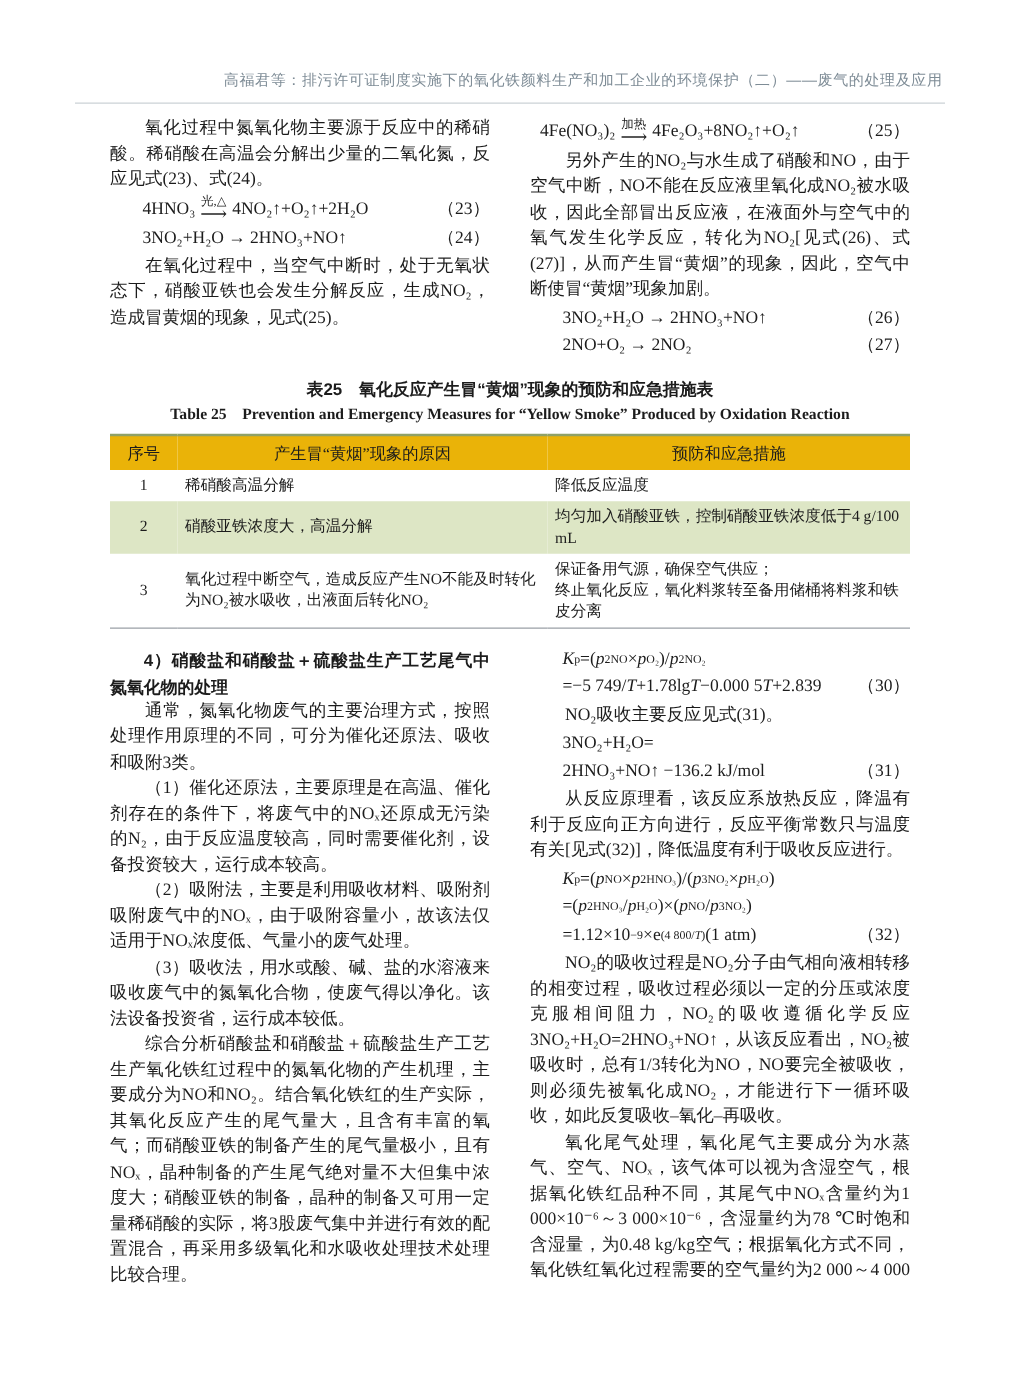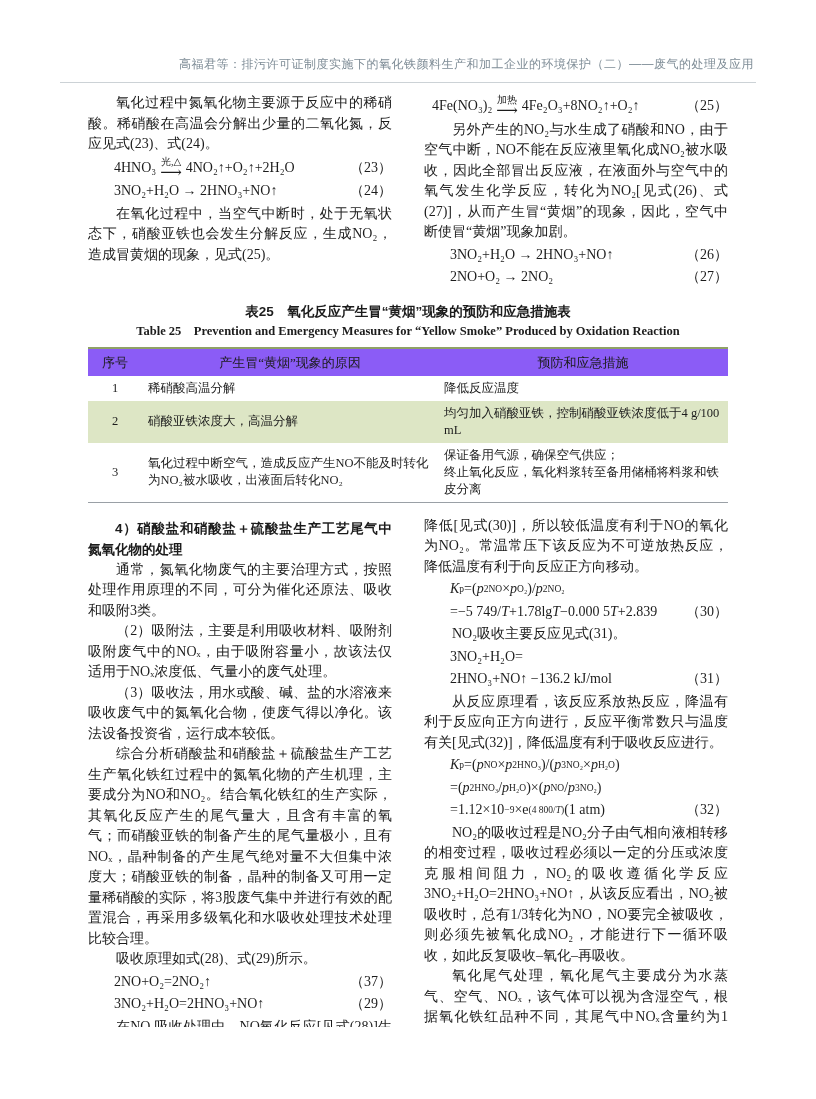--- a/index.html
+++ b/index.html
@@ -61,7 +61,7 @@
     border-bottom: 1px solid #9aa0a6;
   }
   table.data-table th {
-    background: #8b5cf6; font-weight: normal; font-size: 13px;
+    background: #eab308; font-weight: normal; font-size: 13px;
     padding: 5px 6px; text-align: center;
   }
   table.data-table td { padding: 4px 6px; vertical-align: middle; }

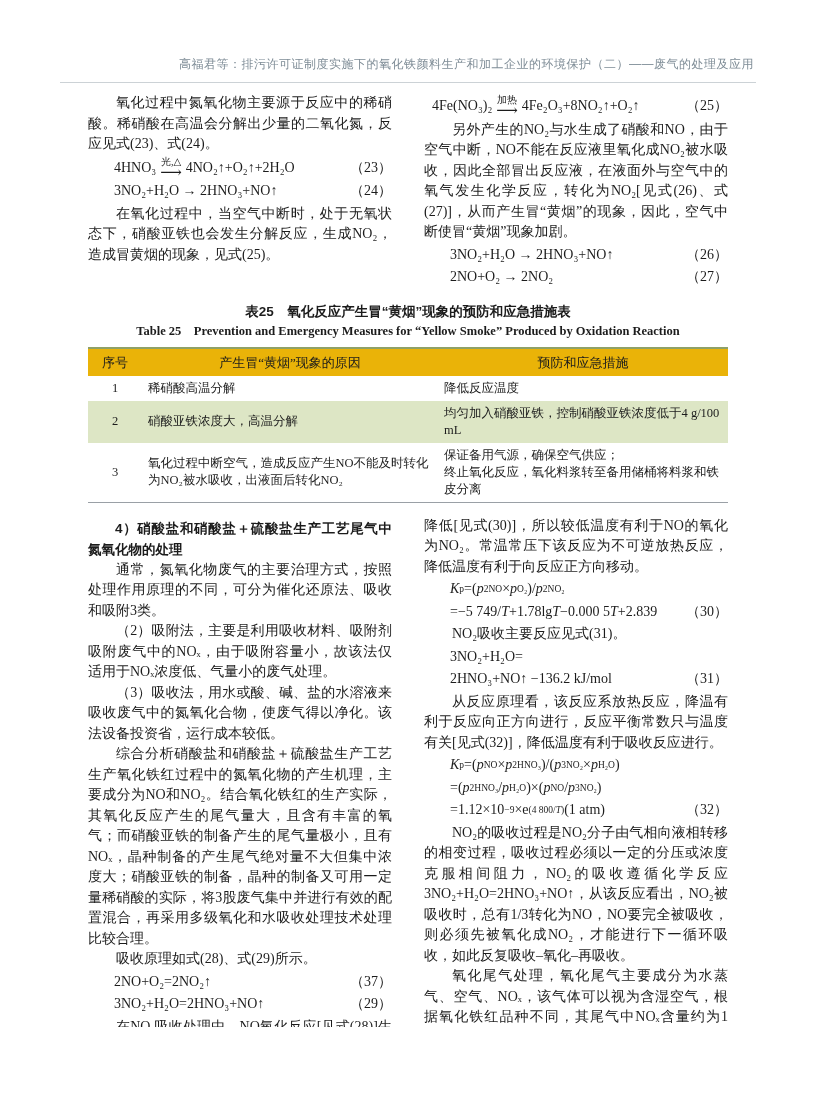--- a/index.html
+++ b/index.html
@@ -194,7 +194,6 @@
       </div>
 
       <div class="col">
-        <p class="para noindent">降低[见式(30)]，所以较低温度有利于NO的氧化为NO₂。常温常压下该反应为不可逆放热反应，降低温度有利于向反应正方向移动。</p>
         <div class="eq">
           <span class="eq-body"><i>K</i><sub>p</sub>=(<i>p</i><sup>2</sup><sub>NO</sub>×<i>p</i><sub>O₂</sub>)/<i>p</i><sup>2</sup><sub>NO₂</sub></span>
         </div>

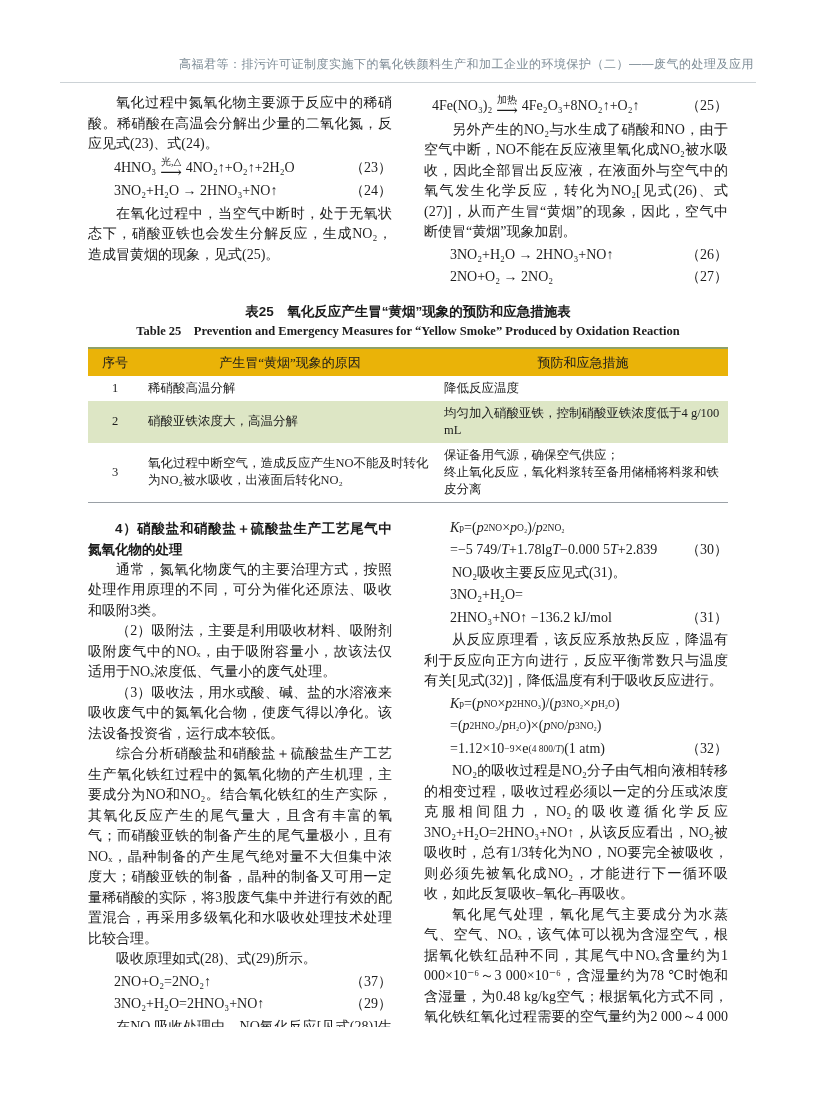--- a/index.html
+++ b/index.html
@@ -177,6 +177,7 @@
       <div class="col">
         <p class="sec-heading">4）硝酸盐和硝酸盐＋硫酸盐生产工艺尾气中氮氧化物的处理</p>
         <p class="para">通常，氮氧化物废气的主要治理方式，按照处理作用原理的不同，可分为催化还原法、吸收和吸附3类。</p>
+        <p class="para">（1）催化还原法，主要原理是在高温、催化剂存在的条件下，将废气中的NOₓ还原成无污染的N₂，由于反应温度较高，同时需要催化剂，设备投资较大，运行成本较高。</p>
         <p class="para">（2）吸附法，主要是利用吸收材料、吸附剂吸附废气中的NOₓ，由于吸附容量小，故该法仅适用于NOₓ浓度低、气量小的废气处理。</p>
         <p class="para">（3）吸收法，用水或酸、碱、盐的水溶液来吸收废气中的氮氧化合物，使废气得以净化。该法设备投资省，运行成本较低。</p>
         <p class="para">综合分析硝酸盐和硝酸盐＋硫酸盐生产工艺生产氧化铁红过程中的氮氧化物的产生机理，主要成分为NO和NO₂。结合氧化铁红的生产实际，其氧化反应产生的尾气量大，且含有丰富的氧气；而硝酸亚铁的制备产生的尾气量极小，且有NOₓ，晶种制备的产生尾气绝对量不大但集中浓度大；硝酸亚铁的制备，晶种的制备又可用一定量稀硝酸的实际，将3股废气集中并进行有效的配置混合，再采用多级氧化和水吸收处理技术处理比较合理。</p>

